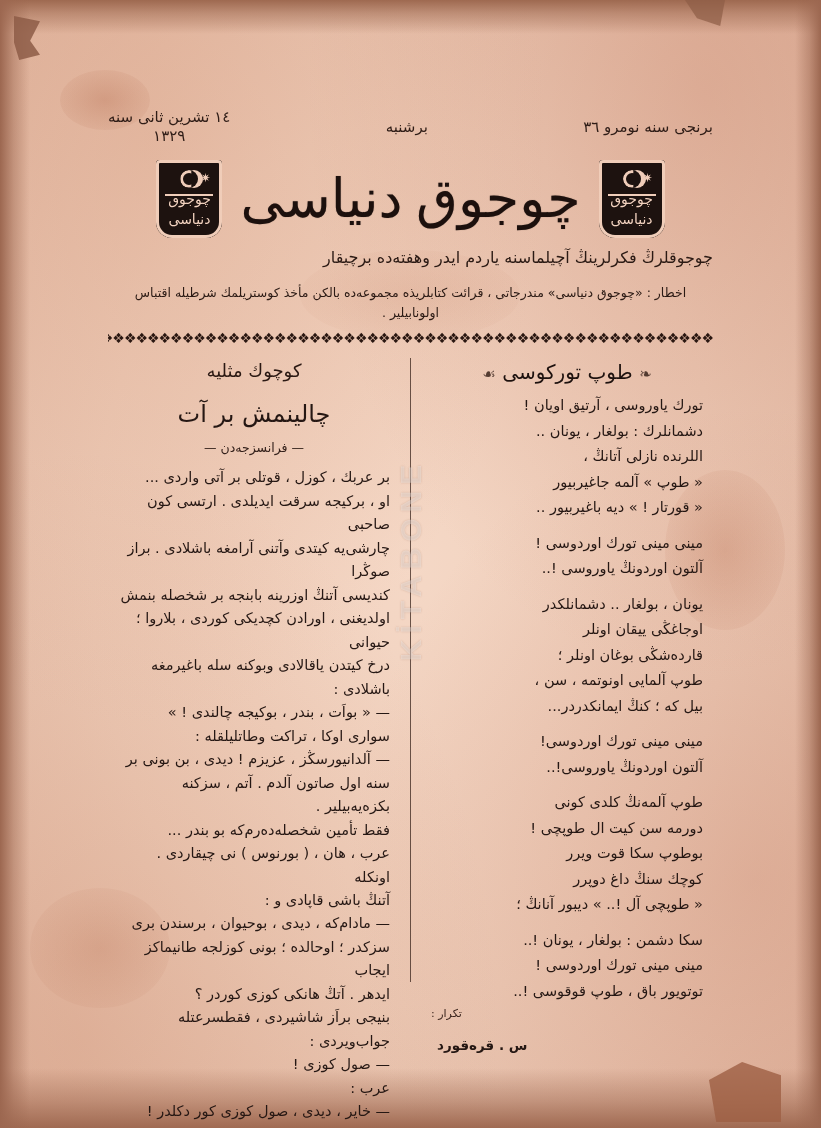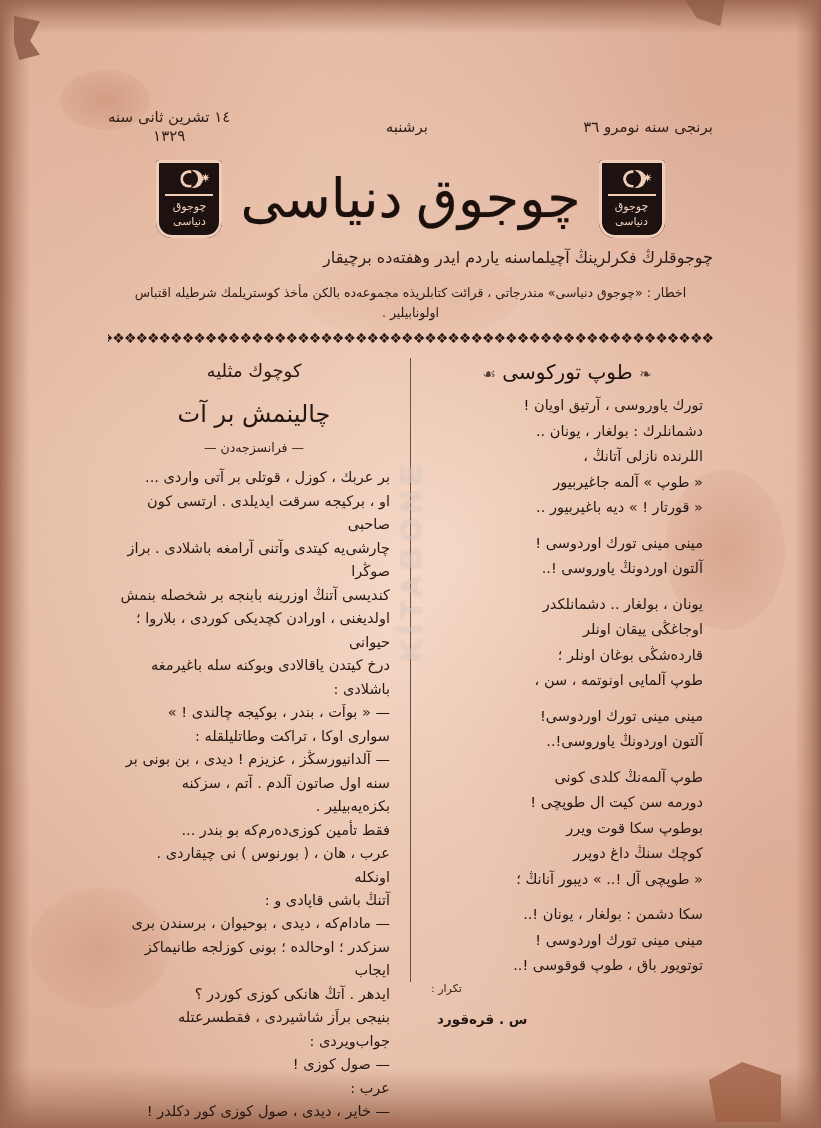--- a/index.html
+++ b/index.html
@@ -139,7 +139,7 @@
     bottom: 8px; left: 0; right: 0;
     text-align: center;
     color: #f2d2bf;
-    font-size: 11px;
+    font-size: 14px;
     line-height: 1.4;
   }
   .emblem .emblem-bar {

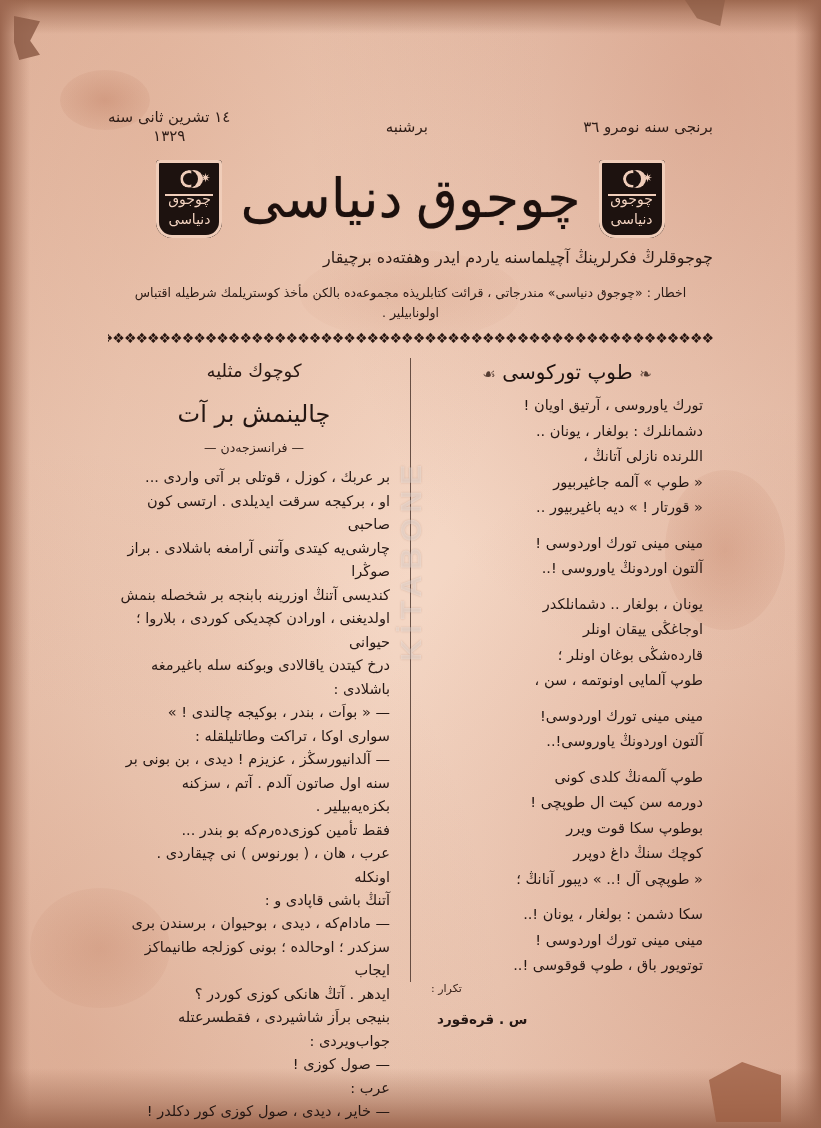--- a/index.html
+++ b/index.html
@@ -377,6 +377,9 @@
             </div>
           <div class="verse">
               <div class="line">طوپ آلمايى اونوتمه ، سن ،</div>
+            </div>
+          <div class="verse">
+              <div class="line">بيل كه ؛ كنڭ ايمانكدردر...</div>
             </div>
           <div class="stanza-gap"></div>
 

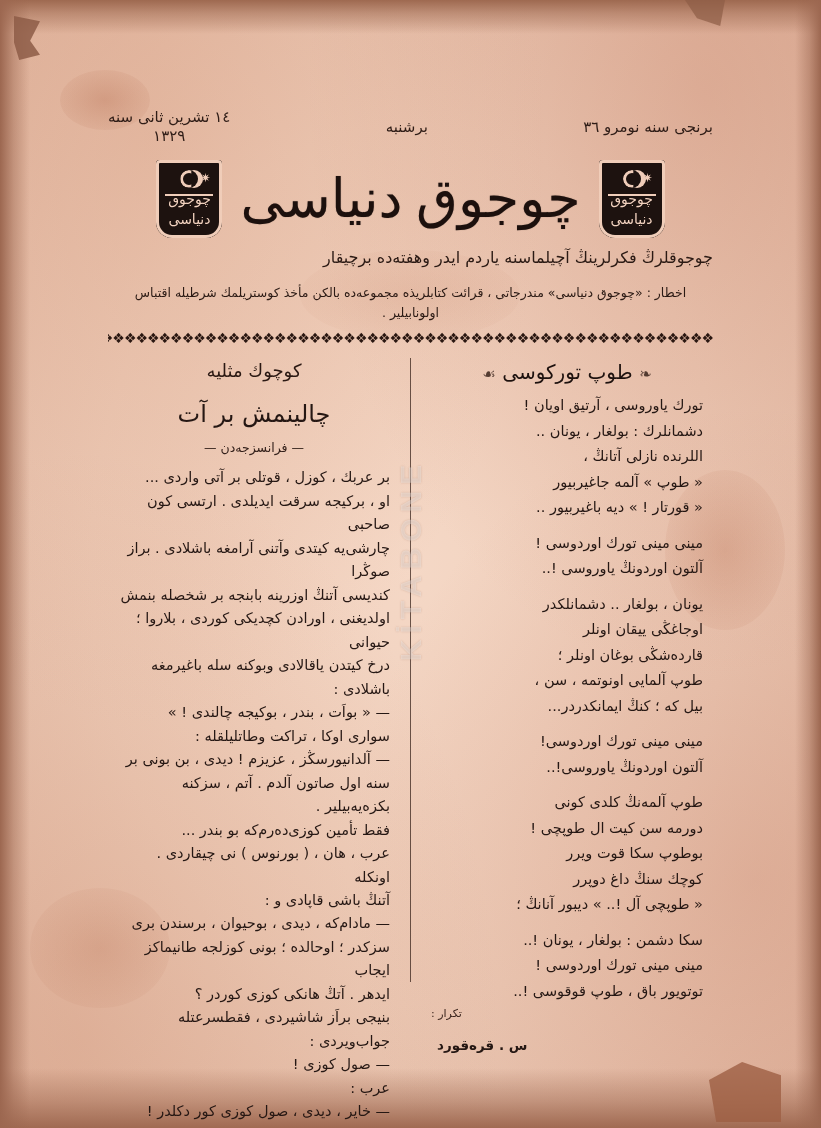--- a/index.html
+++ b/index.html
@@ -441,7 +441,7 @@
           <div class="line">سوارى اوكا ، تراكت وطاتليلقله :</div>
           <div class="line">— آلدانيورسڭز ، عزيزم ! ديدى ، بن بونى بر</div>
           <div class="line">سنه اول صاتون آلدم . آتم ، سزكنه بكزه‌يه‌بيلير .</div>
-          <div class="line">فقط تأمين كوزى‌ده‌رم‌كه بو بندر ...</div>
+          <div class="line">فقط تأمين شخصله‌ده‌رم‌كه بو بندر ...</div>
           <div class="line">عرب ، هان ، ( بورنوس ) نى چيقاردى . اونكله</div>
           <div class="line">آتنڭ باشى قاپادى و :</div>
           <div class="line">— مادام‌كه ، ديدى ، بوحيوان ، برسندن بری</div>

